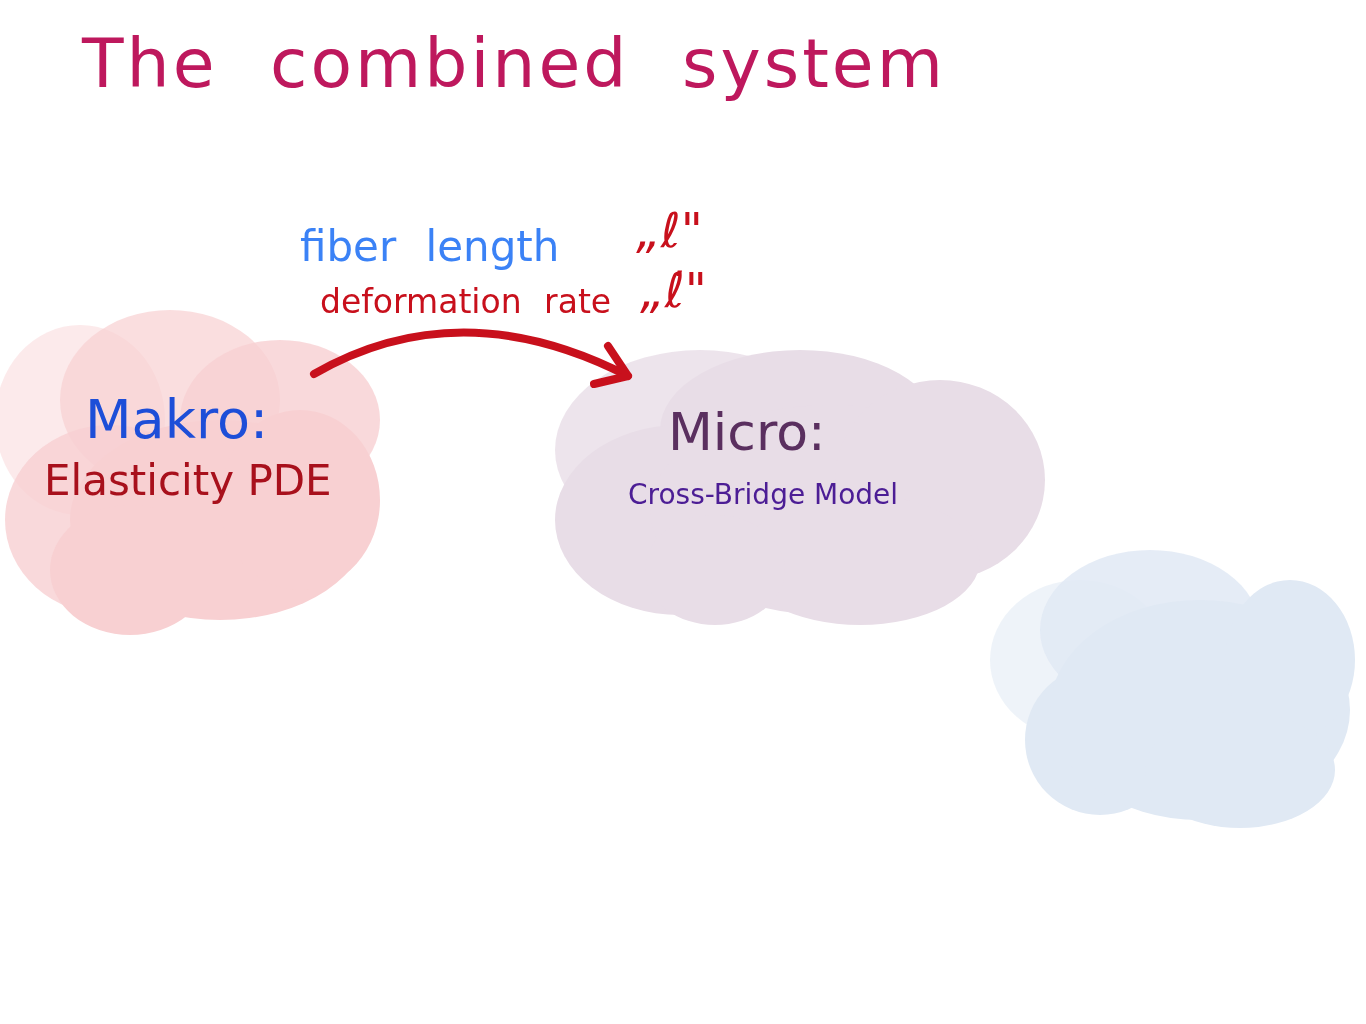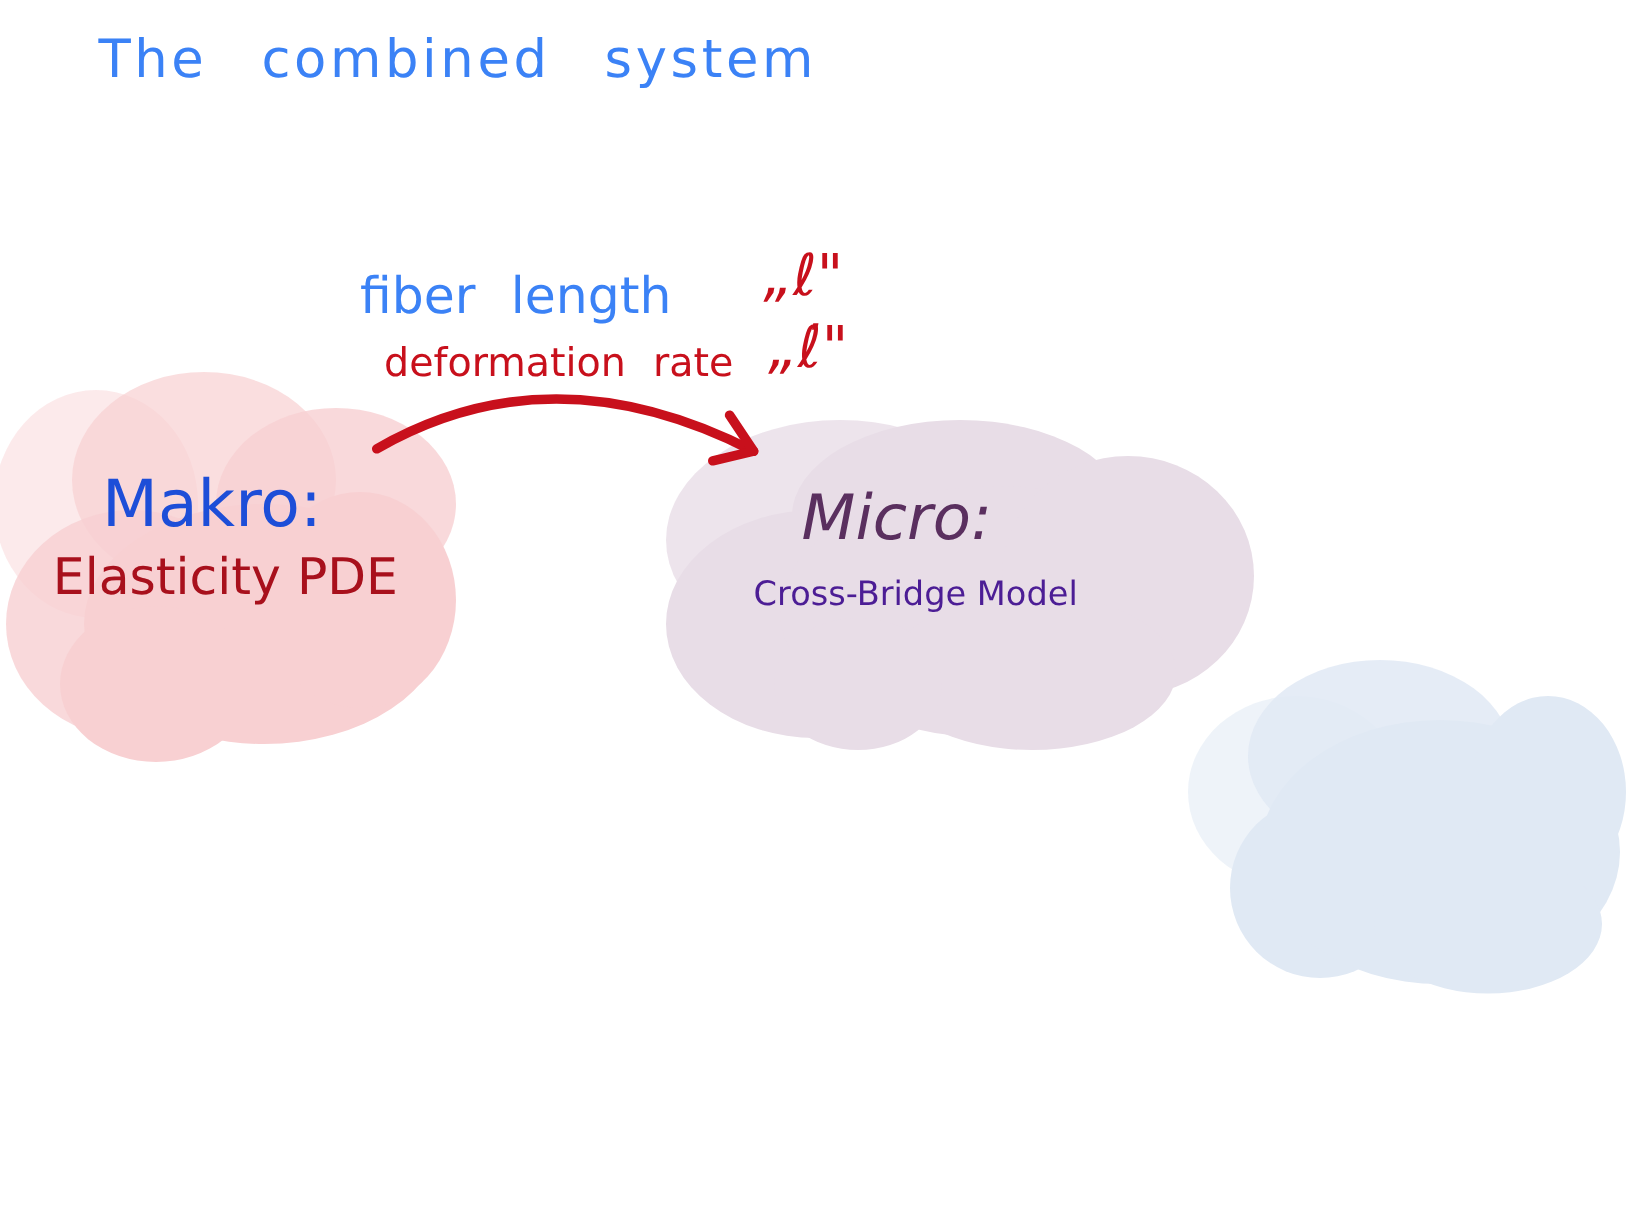--- a/index.html
+++ b/index.html
@@ -5,7 +5,7 @@
     html, body { margin: 0; padding: 0; background: #ffffff; }
     body { width: 1366px; height: 1024px; position: relative; overflow: hidden; }
     .hand { font-family: "DejaVu Sans", sans-serif; position: absolute; white-space: nowrap; }
-    #title { left: 82px; top: 24px; font-size: 44px; color: #3b82f6; letter-spacing: 3px; word-spacing: 28px; font-weight: normal; }
+    #title { left: 82px; top: 24px; font-size: 68px; color: #be185d; letter-spacing: 3px; word-spacing: 28px; font-weight: normal; }
     svg.bg { position: absolute; left: 0; top: 0; }
     #lbl-fiber { left: 300px; top: 222px; font-size: 42px; color: #3b82f6; word-spacing: 16px; }
     #lbl-deform { left: 288px; top: 282px; font-size: 33px; color: #c8101c; word-spacing: 12px; margin-left: 32px; }

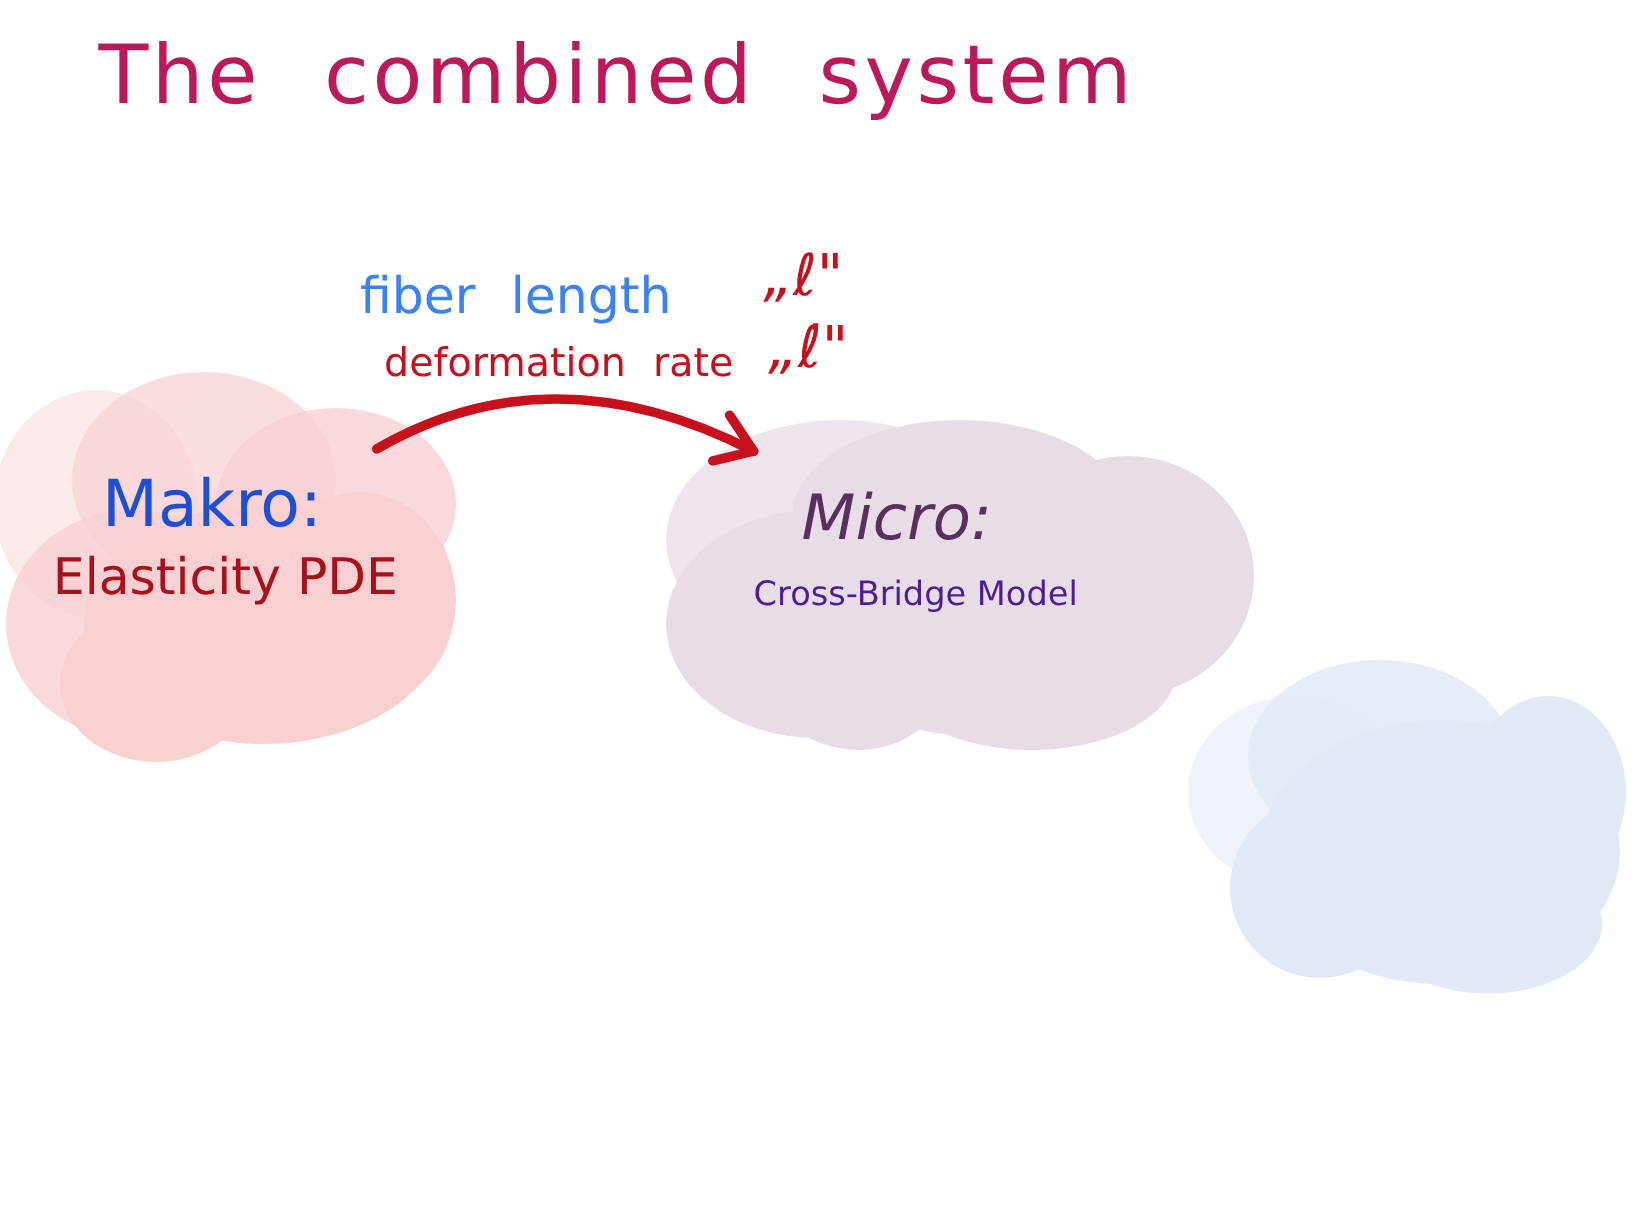--- a/index.html
+++ b/index.html
@@ -13,7 +13,7 @@
     #sym-ldot { left: 640px; top: 262px; font-size: 48px; color: #c8101c; font-style: italic; }
     #makro-title { left: 85px; top: 388px; font-size: 54px; color: #1d4ed8; }
     #makro-sub { left: 44px; top: 456px; font-size: 42px; color: #a8101c; }
-    #micro-title { left: 668px; top: 402px; font-size: 52px; color: #5a2f5f; font-style: italic; }
+    #micro-title { left: 668px; top: 402px; font-size: 52px; color: #5a2f5f; }
     #micro-sub { left: 628px; top: 478px; font-size: 28px; color: #4c1d95; }
   </style>
 </head>

